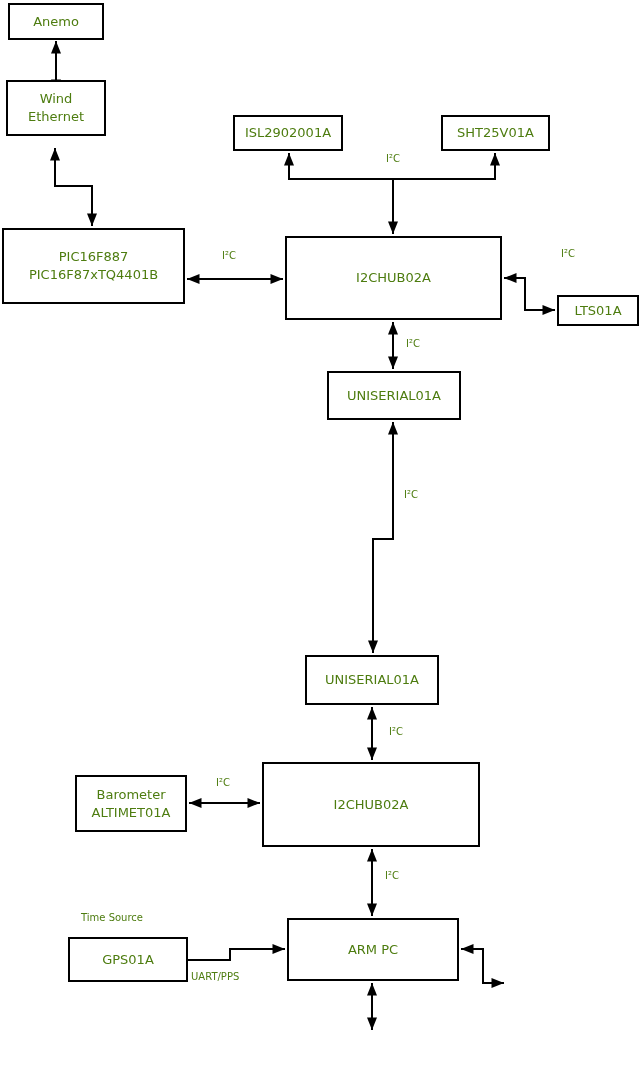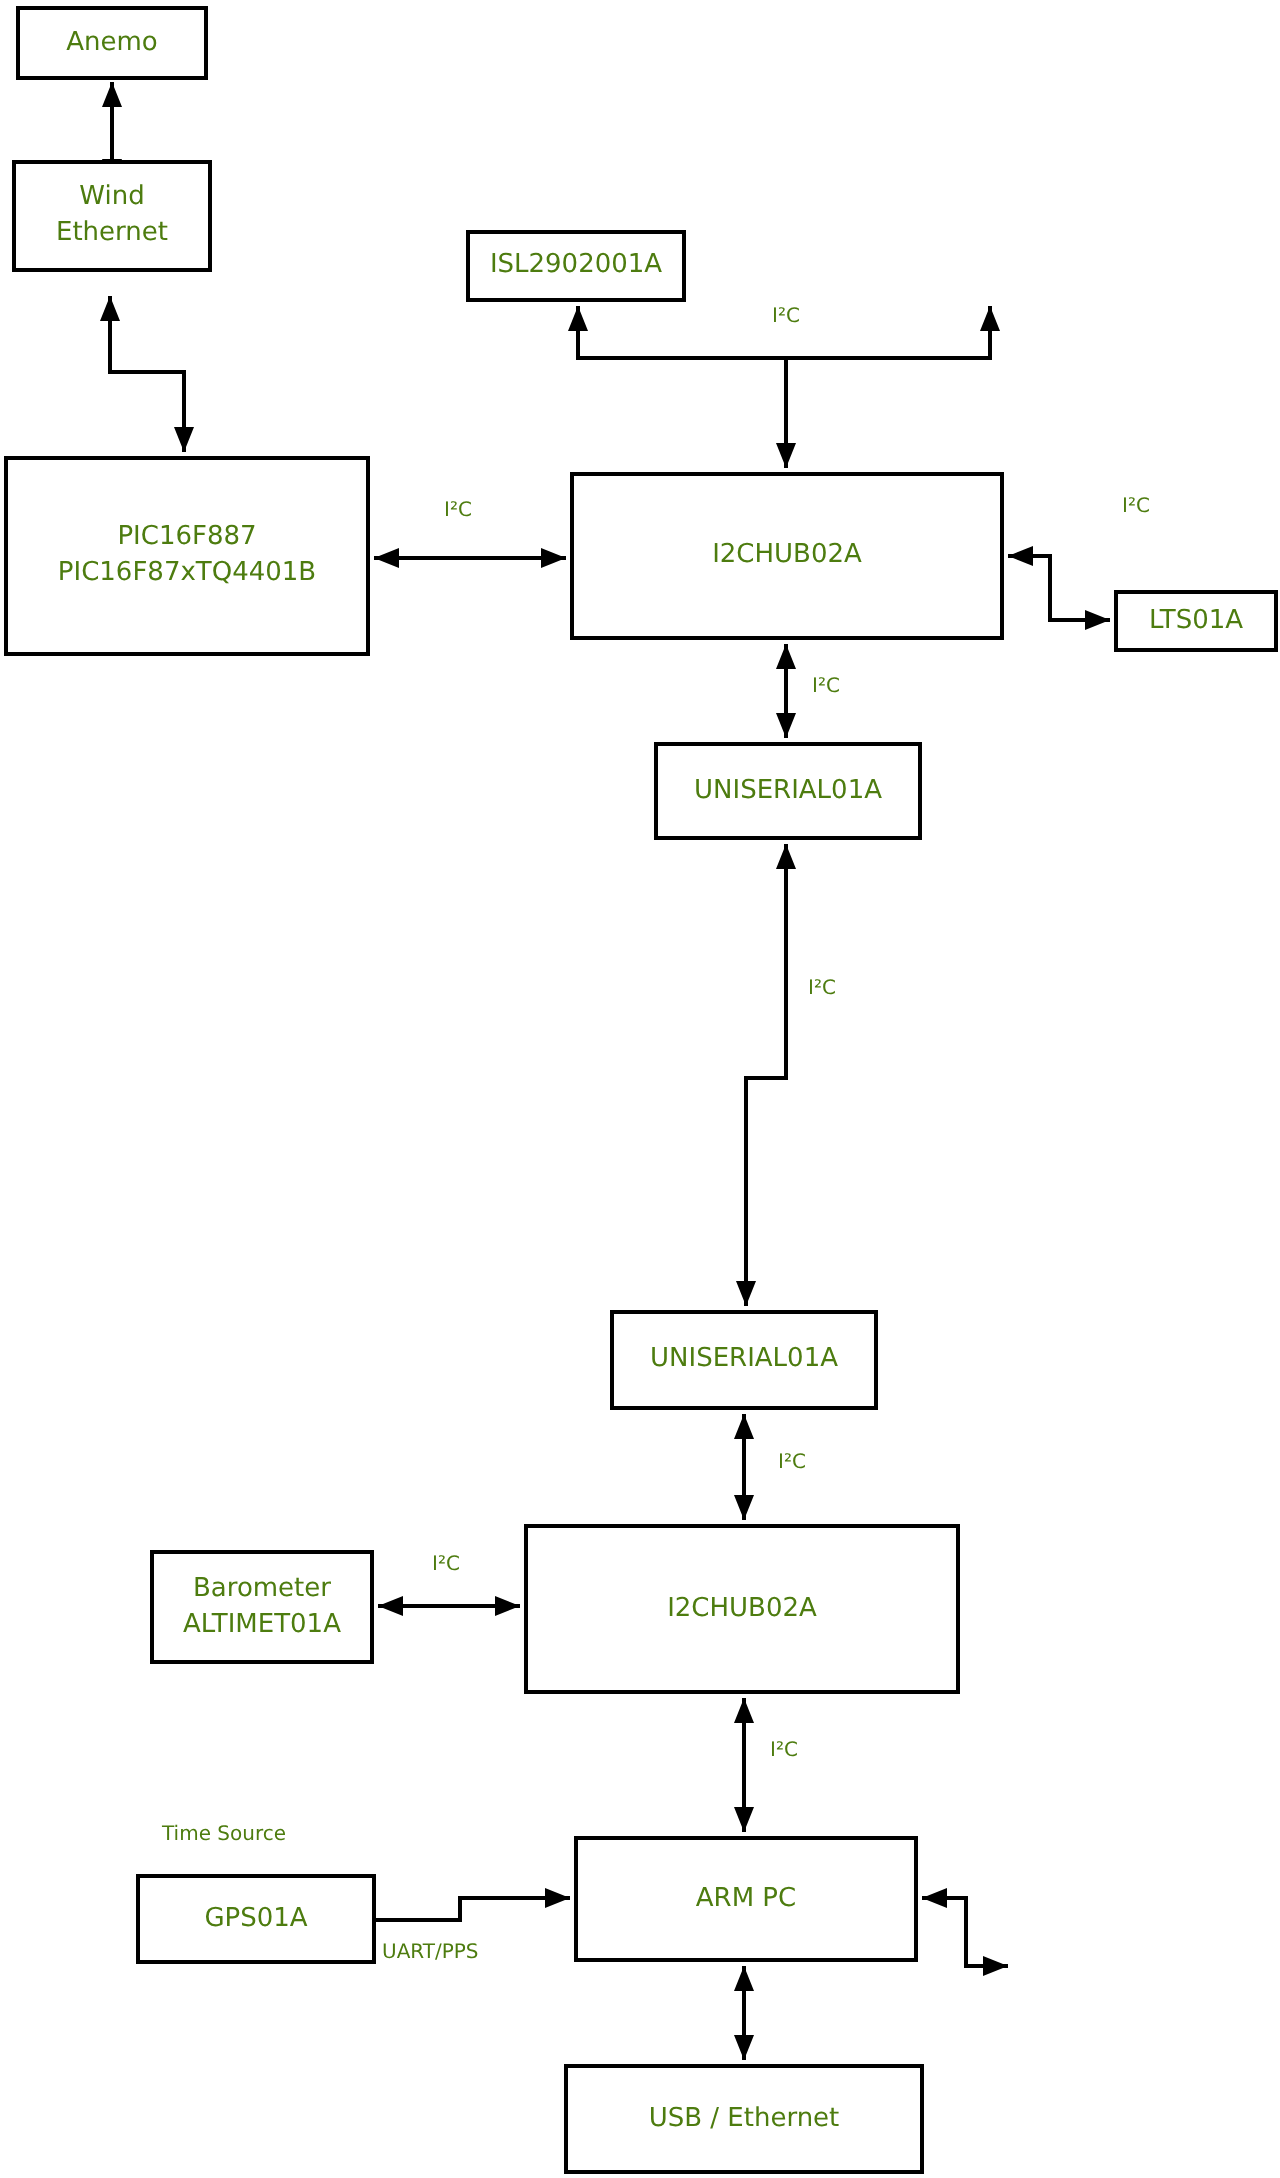--- a/index.html
+++ b/index.html
@@ -95,6 +95,9 @@
     <span>ISL2902001A</span>
   </div>
 
+  <div class="node" style="left:441px; top:115px; width:109px; height:36px;">
+    <span>SHT25V01A</span>
+  </div>
 
   <div class="node" style="left:285px; top:236px; width:217px; height:84px;">
     <span>I2CHUB02A</span>

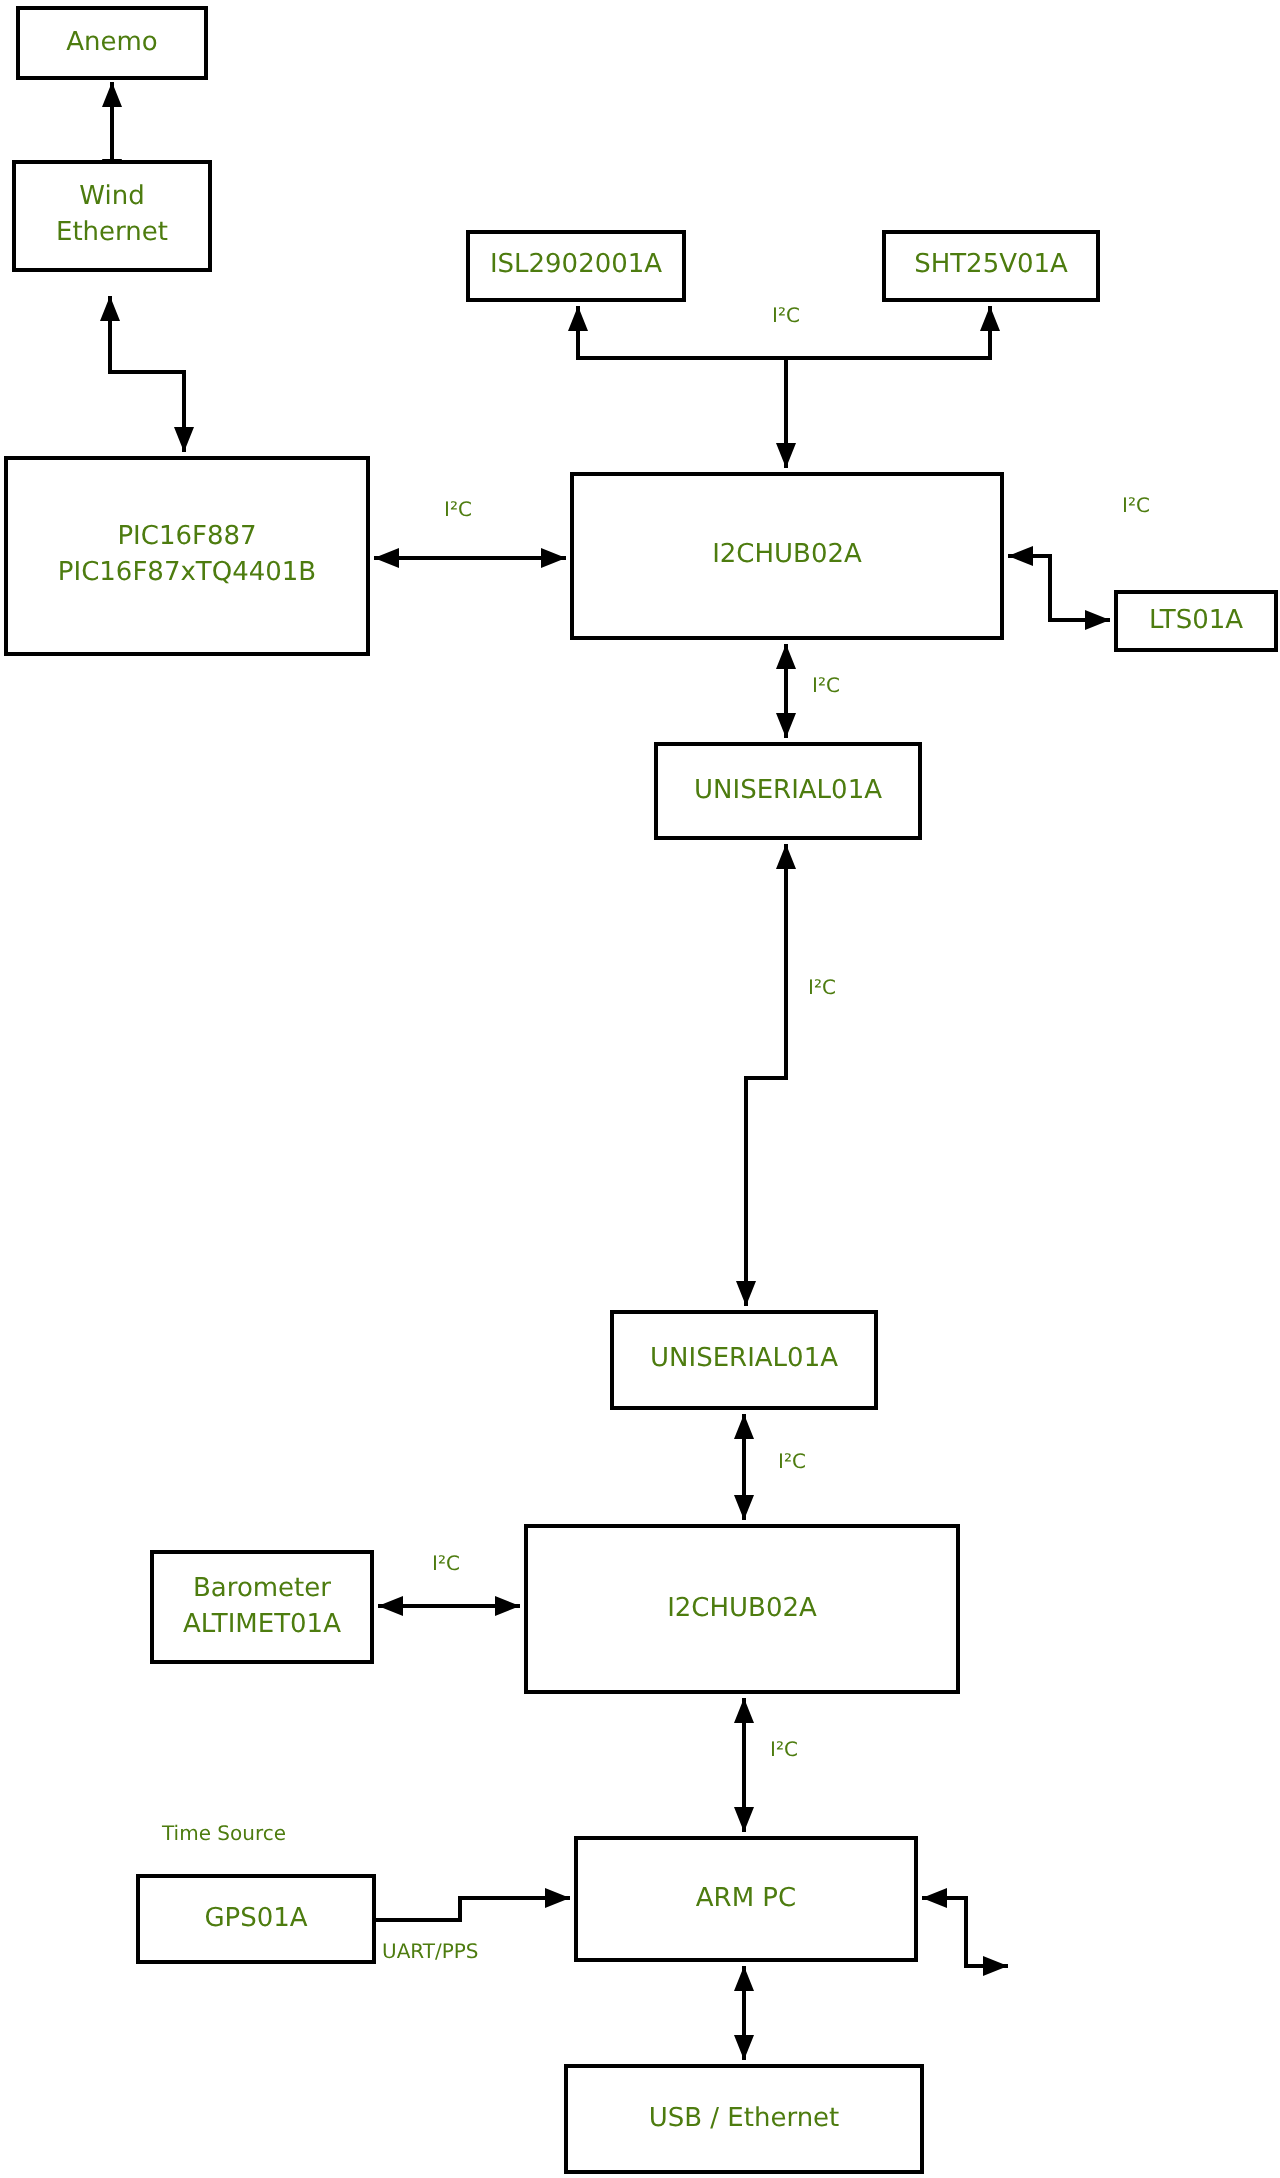--- a/index.html
+++ b/index.html
@@ -86,7 +86,7 @@
     <span>Ethernet</span>
   </div>
 
-  <div class="node" style="left:2px; top:228px; width:183px; height:100px;">
+  <div class="node" style="left:2px; top:228px; width:183px; height:76px;">
     <span>PIC16F887</span>
     <span>PIC16F87xTQ4401B</span>
   </div>

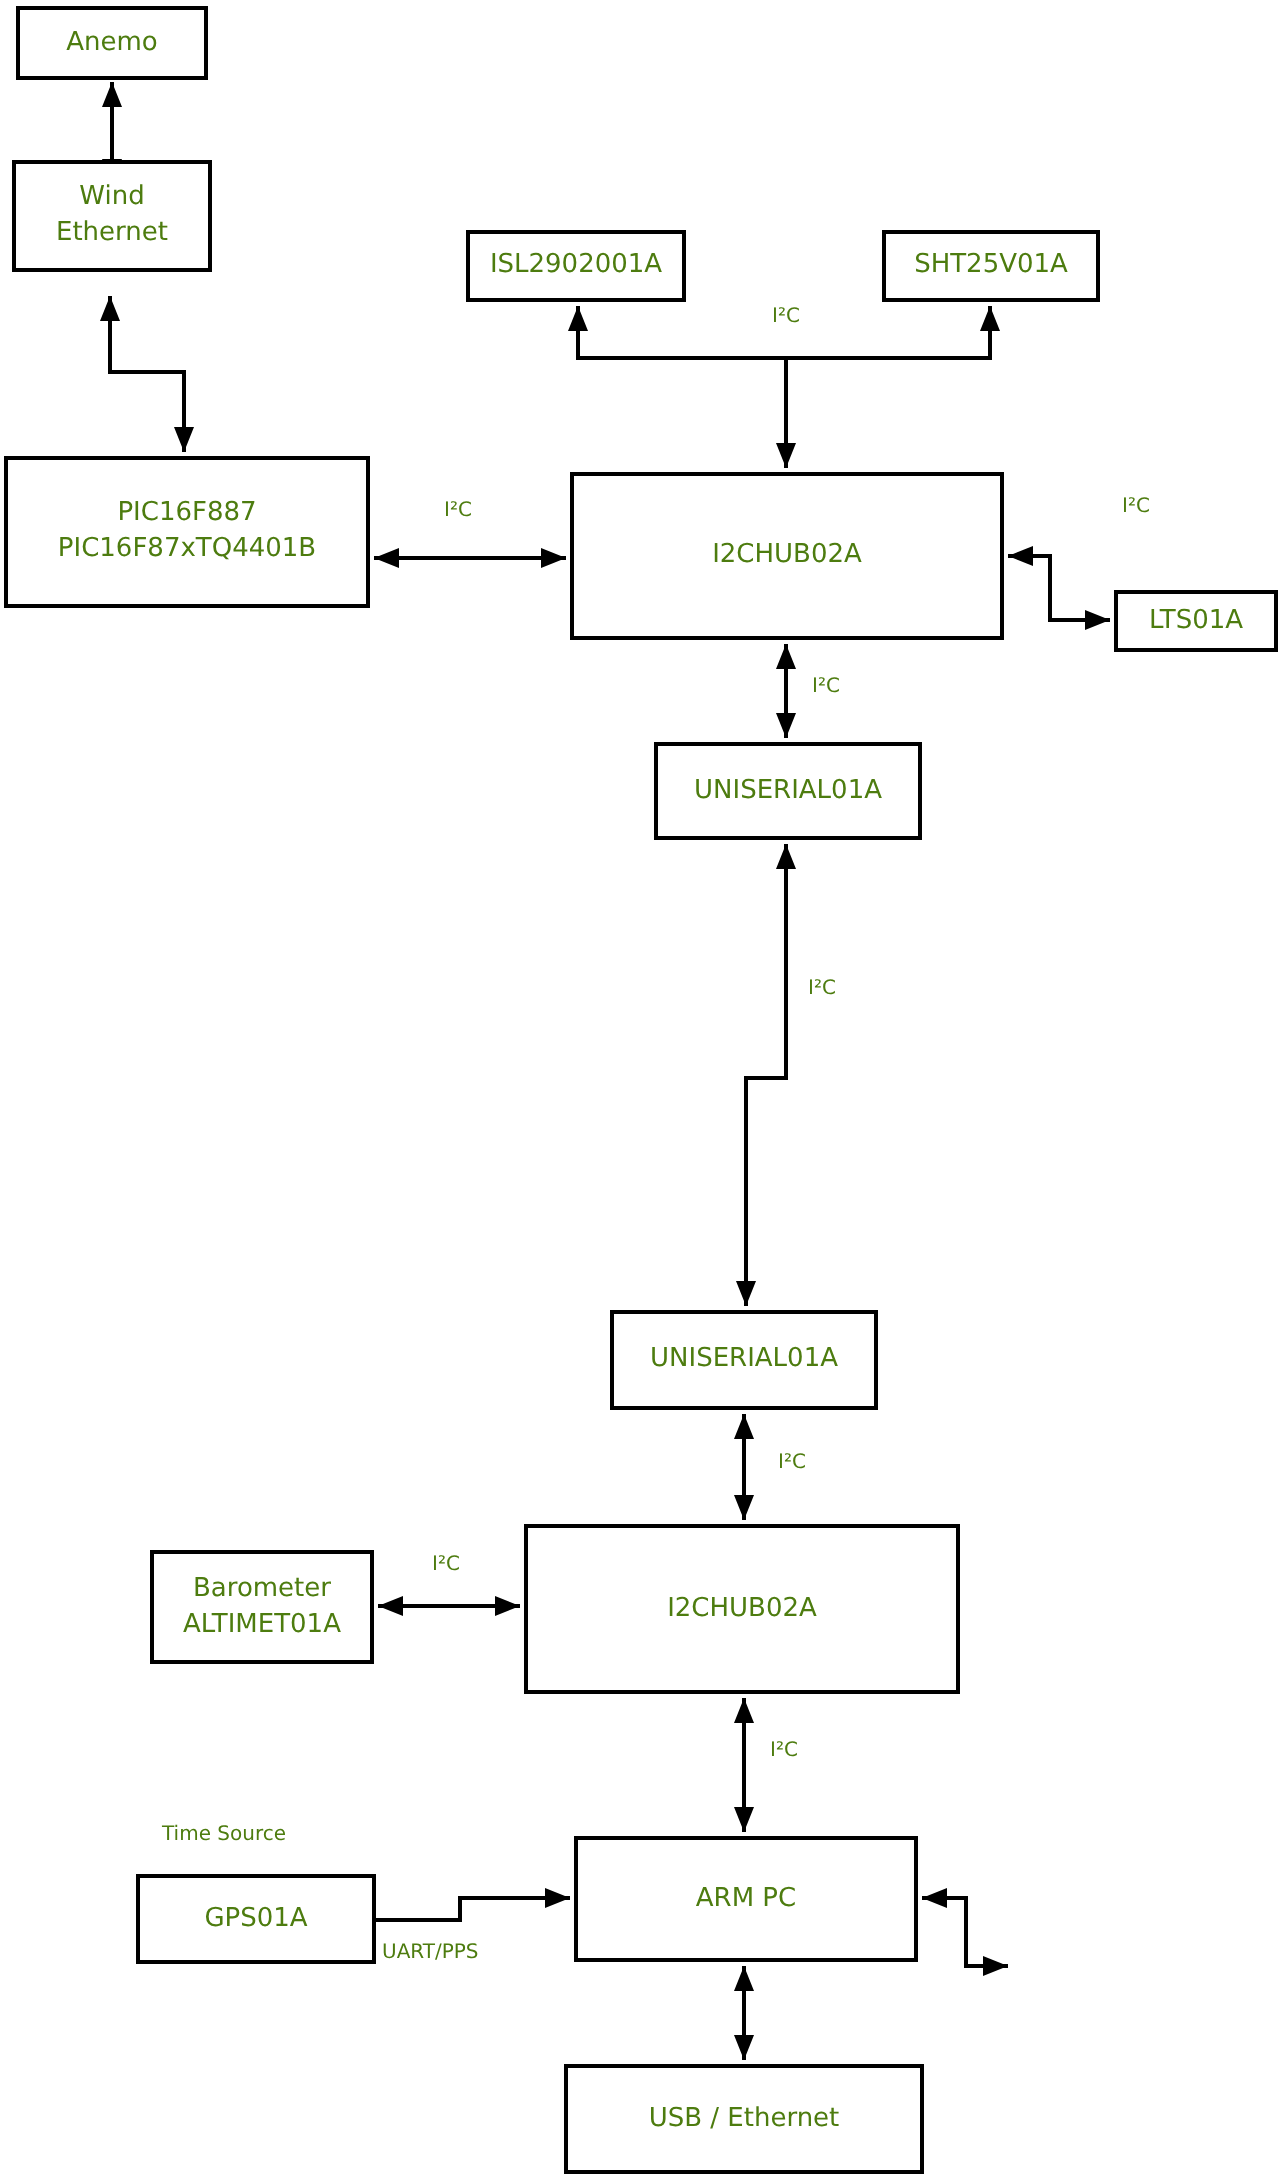--- a/index.html
+++ b/index.html
@@ -133,9 +133,6 @@
   </div>
 
 
-  <div class="node" style="left:282px; top:1032px; width:180px; height:55px;">
-    <span>USB / Ethernet</span>
-  </div>
 
   <div class="edge-label" style="left:386px; top:151px;">I²C</div>
   <div class="edge-label" style="left:222px; top:248px;">I²C</div>

